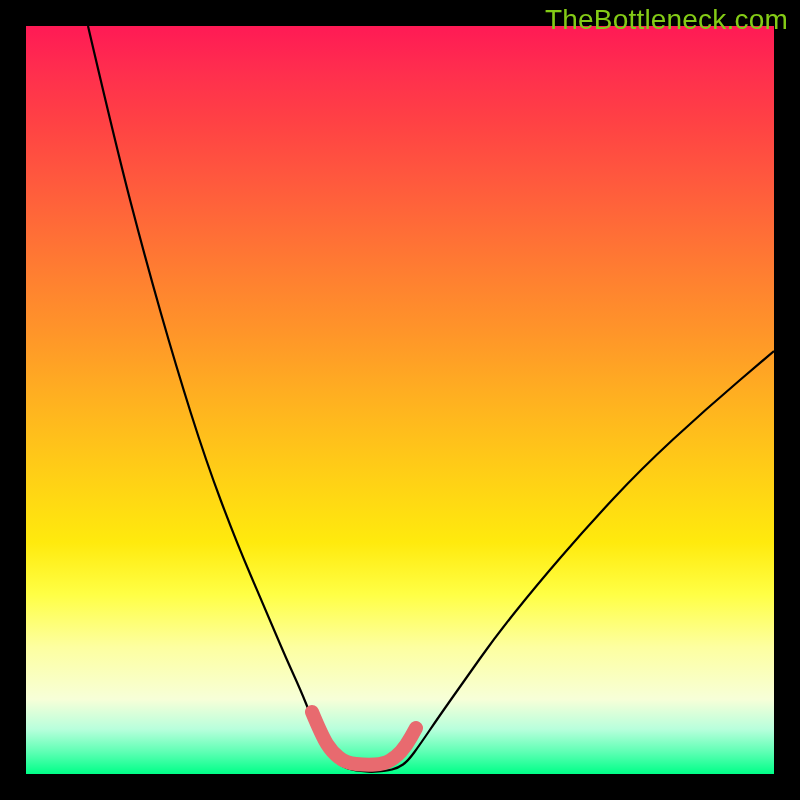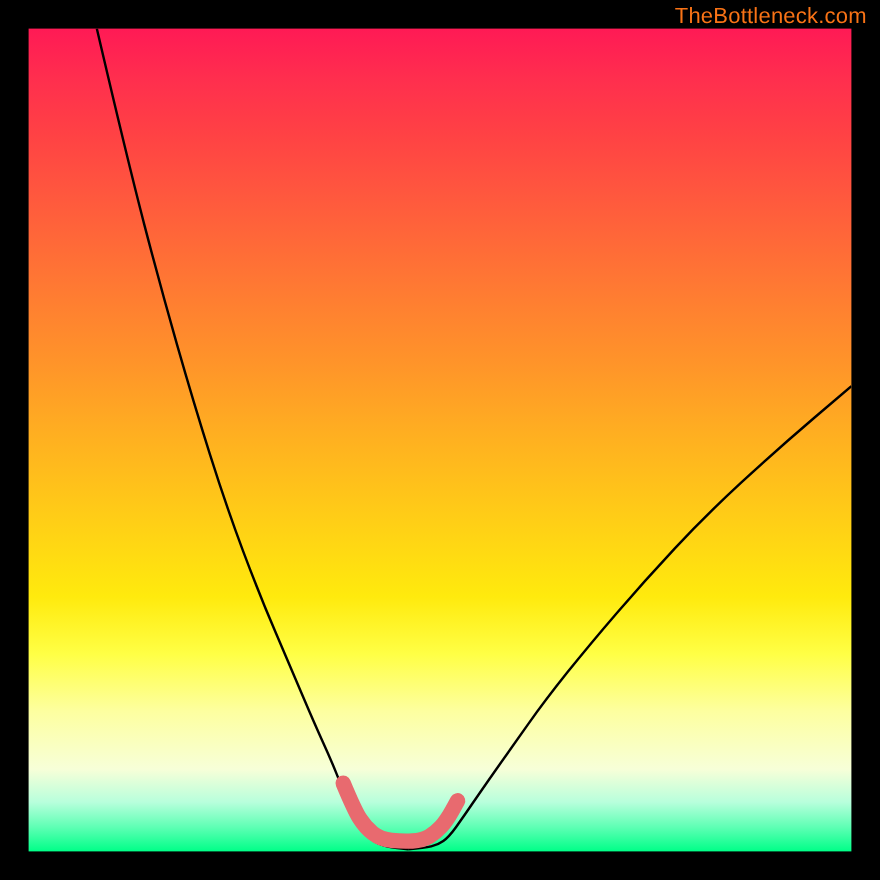--- a/index.html
+++ b/index.html
@@ -40,9 +40,9 @@
     position: absolute;
     top: 4px;
     right: 12px;
-    color: #f97316;
+    color: #84cc16;
     font-family: Arial, Helvetica, sans-serif;
-    font-size: 20px;
+    font-size: 28px;
     font-weight: 500;
     letter-spacing: 0.2px;
     user-select: none;

